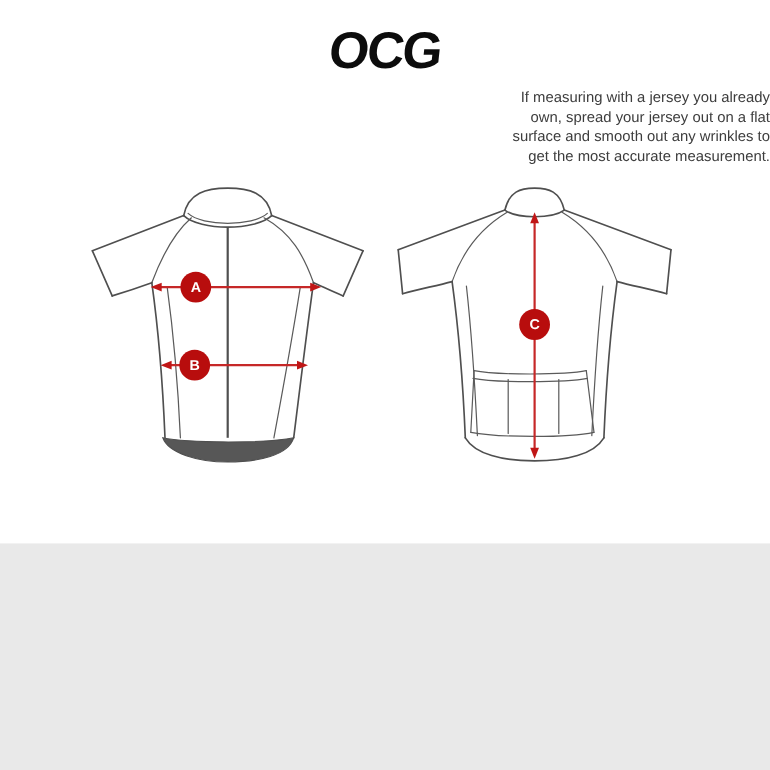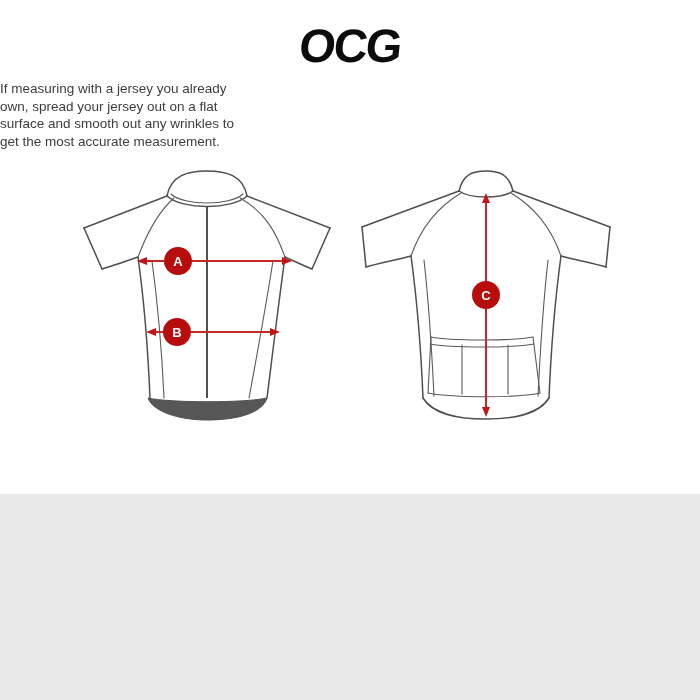--- a/index.html
+++ b/index.html
@@ -13,7 +13,7 @@
     transform:skewX(-6deg);
   }
   .intro{
-    position:absolute;top:80px;left:0;width:700px;text-align:left;
+    position:absolute;top:80px;left:0;width:700px;text-align:right;
     font-size:13.5px;line-height:17.5px;color:#3d3d3d;white-space:pre-line;
   }
 

